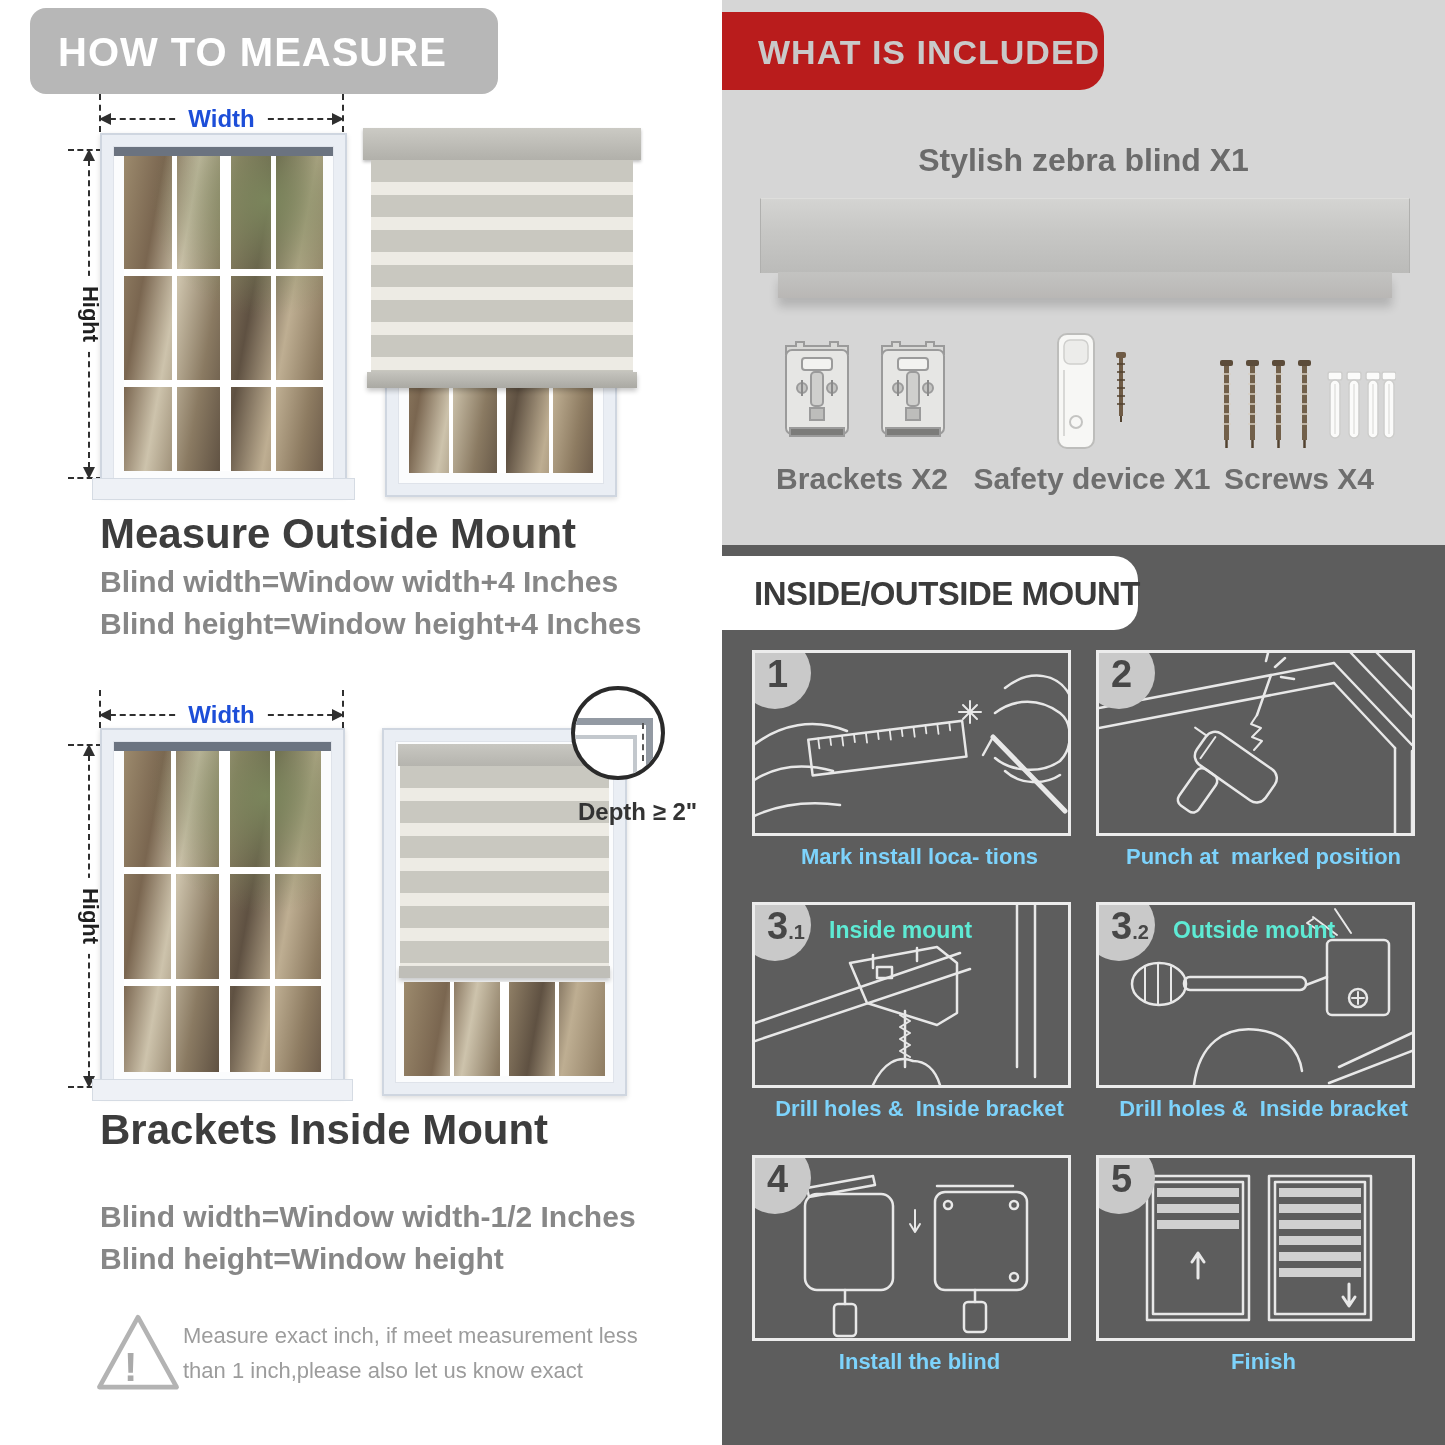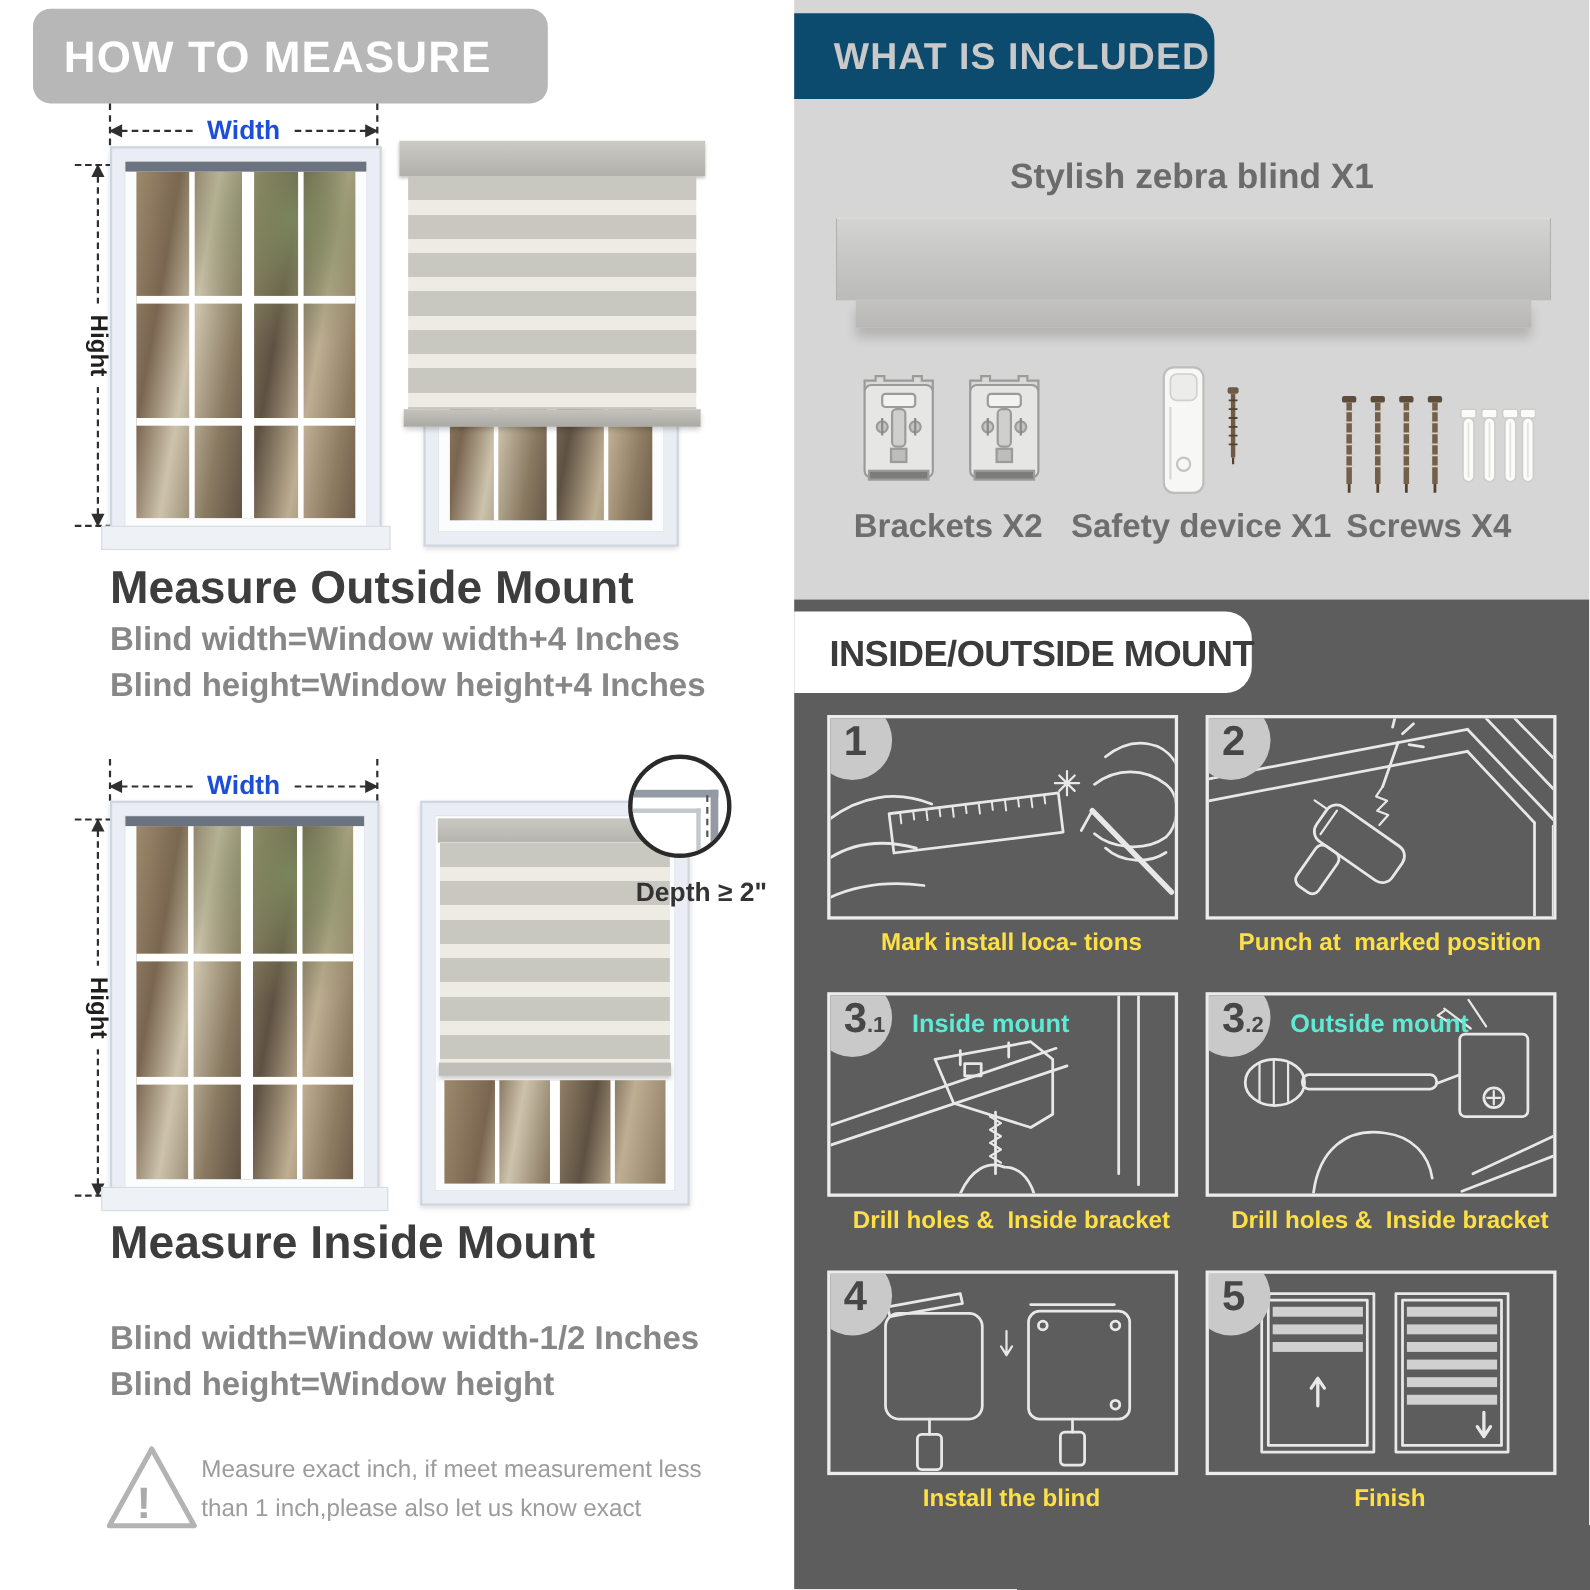--- a/index.html
+++ b/index.html
@@ -54,7 +54,7 @@
 
   
   .panel-included{position:absolute;left:722px;top:0;width:723px;height:545px;background:#d6d6d6;}
-  .banner-included{position:absolute;left:0;top:12px;width:382px;height:78px;background:#0c4a6e;
+  .banner-included{position:absolute;left:0;top:12px;width:382px;height:78px;background:#b91c1c;
     border-radius:0 24px 24px 0;line-height:80px;padding-left:36px;font-size:34px;font-weight:bold;
     color:#c9c9c9;letter-spacing:1px;box-sizing:border-box;white-space:nowrap;}
   .product-label{position:absolute;left:0;right:0;top:142px;text-align:center;font-size:32px;font-weight:bold;color:#6b6b6b;}

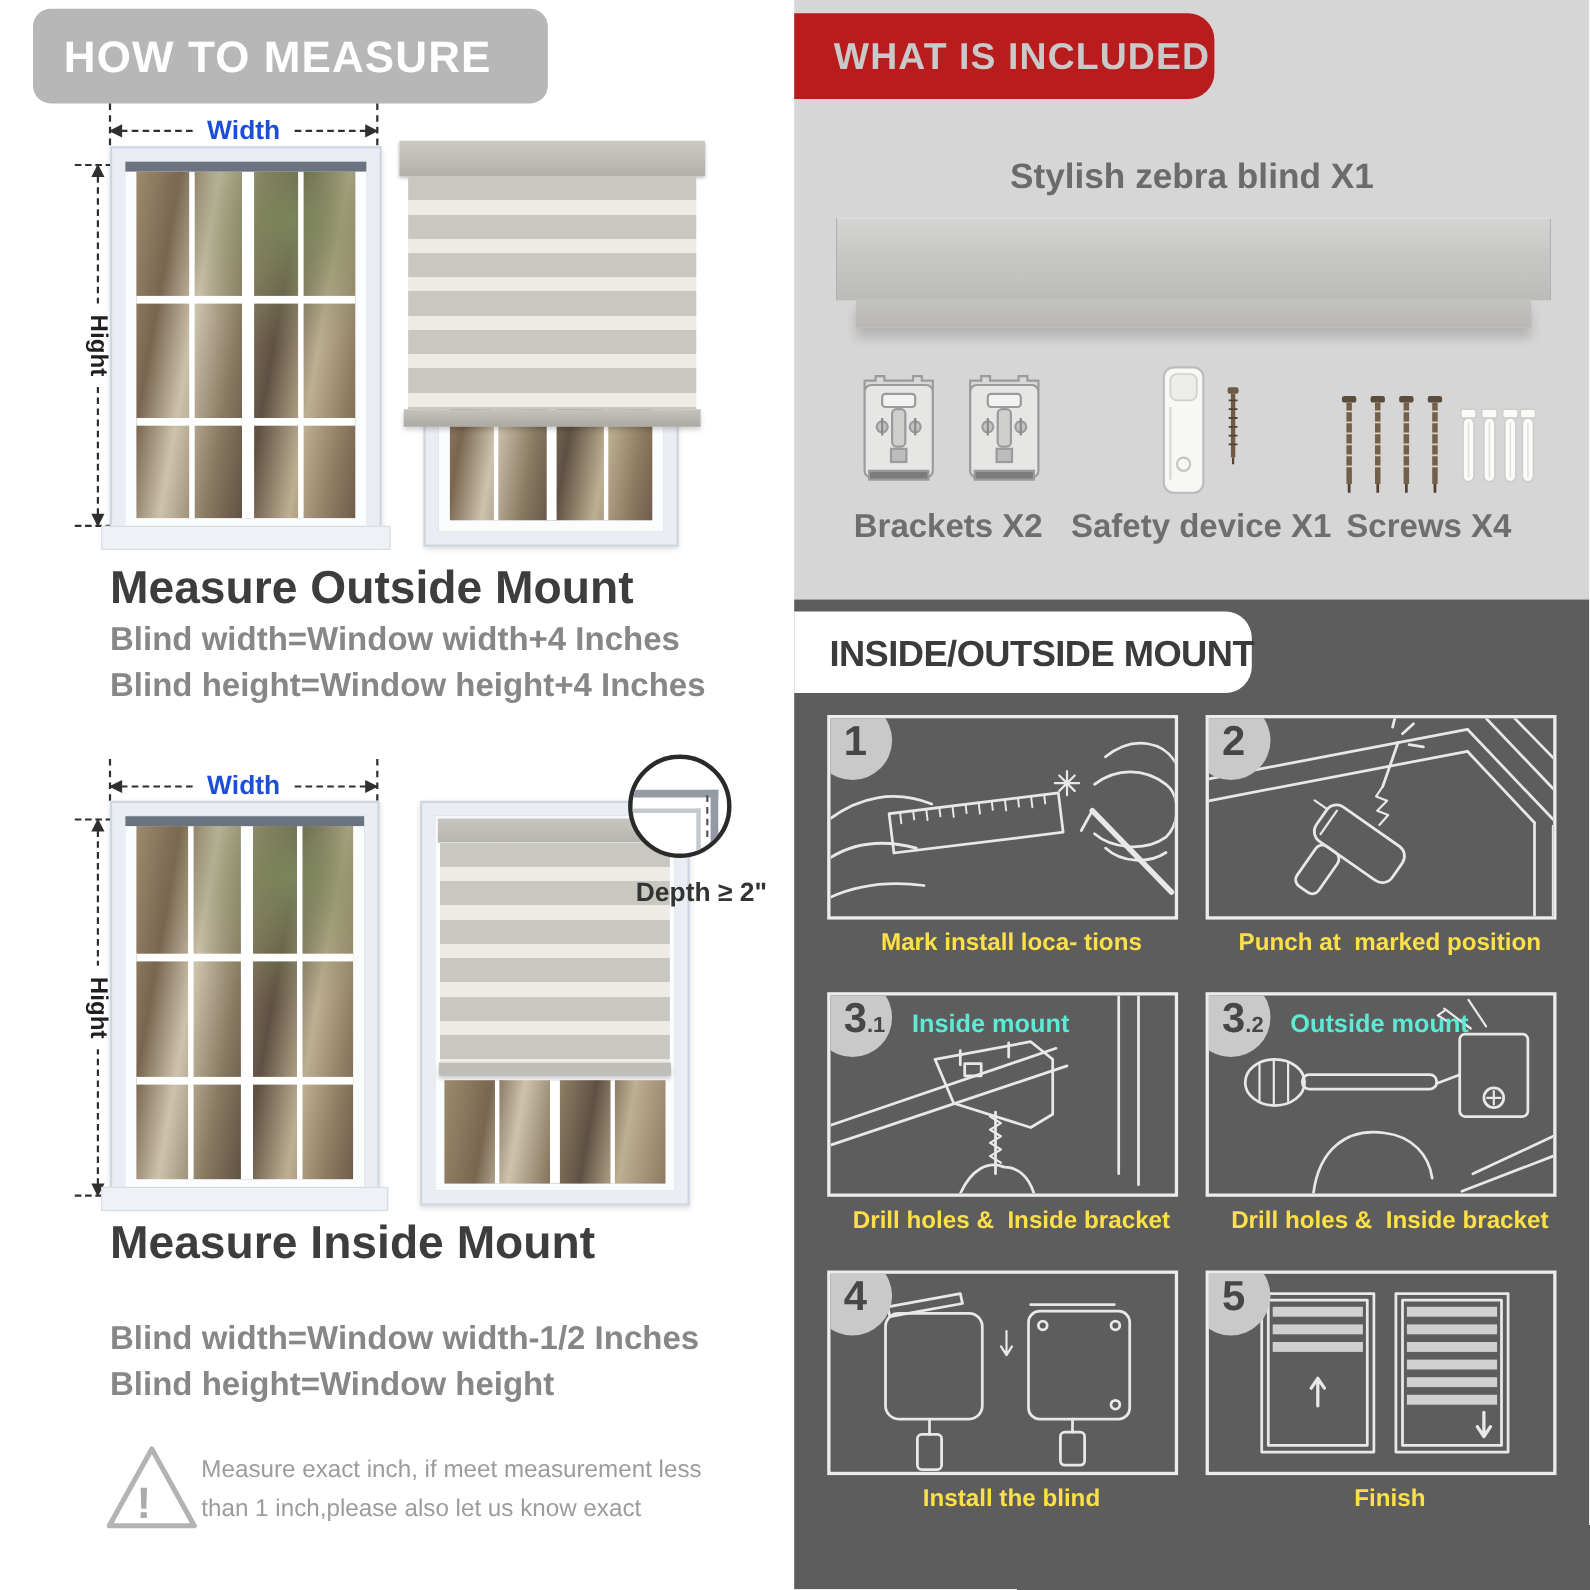--- a/index.html
+++ b/index.html
@@ -74,7 +74,7 @@
   .badge-num{position:absolute;left:12px;top:0px;font-size:38px;font-weight:bold;color:#474747;z-index:4;}
   .badge-sub{font-size:20px;}
   .step-label{position:absolute;left:74px;top:12px;font-size:23px;font-weight:bold;color:#5eead4;z-index:4;white-space:nowrap;}
-  .caption{position:absolute;width:335px;font-size:22px;font-weight:bold;color:#fde047;white-space:pre-wrap;}
+  .caption{position:absolute;width:335px;font-size:22px;font-weight:bold;color:#7dd3fc;white-space:pre-wrap;}
   .step svg{position:absolute;left:0;top:0;}
 </style>
 </head>

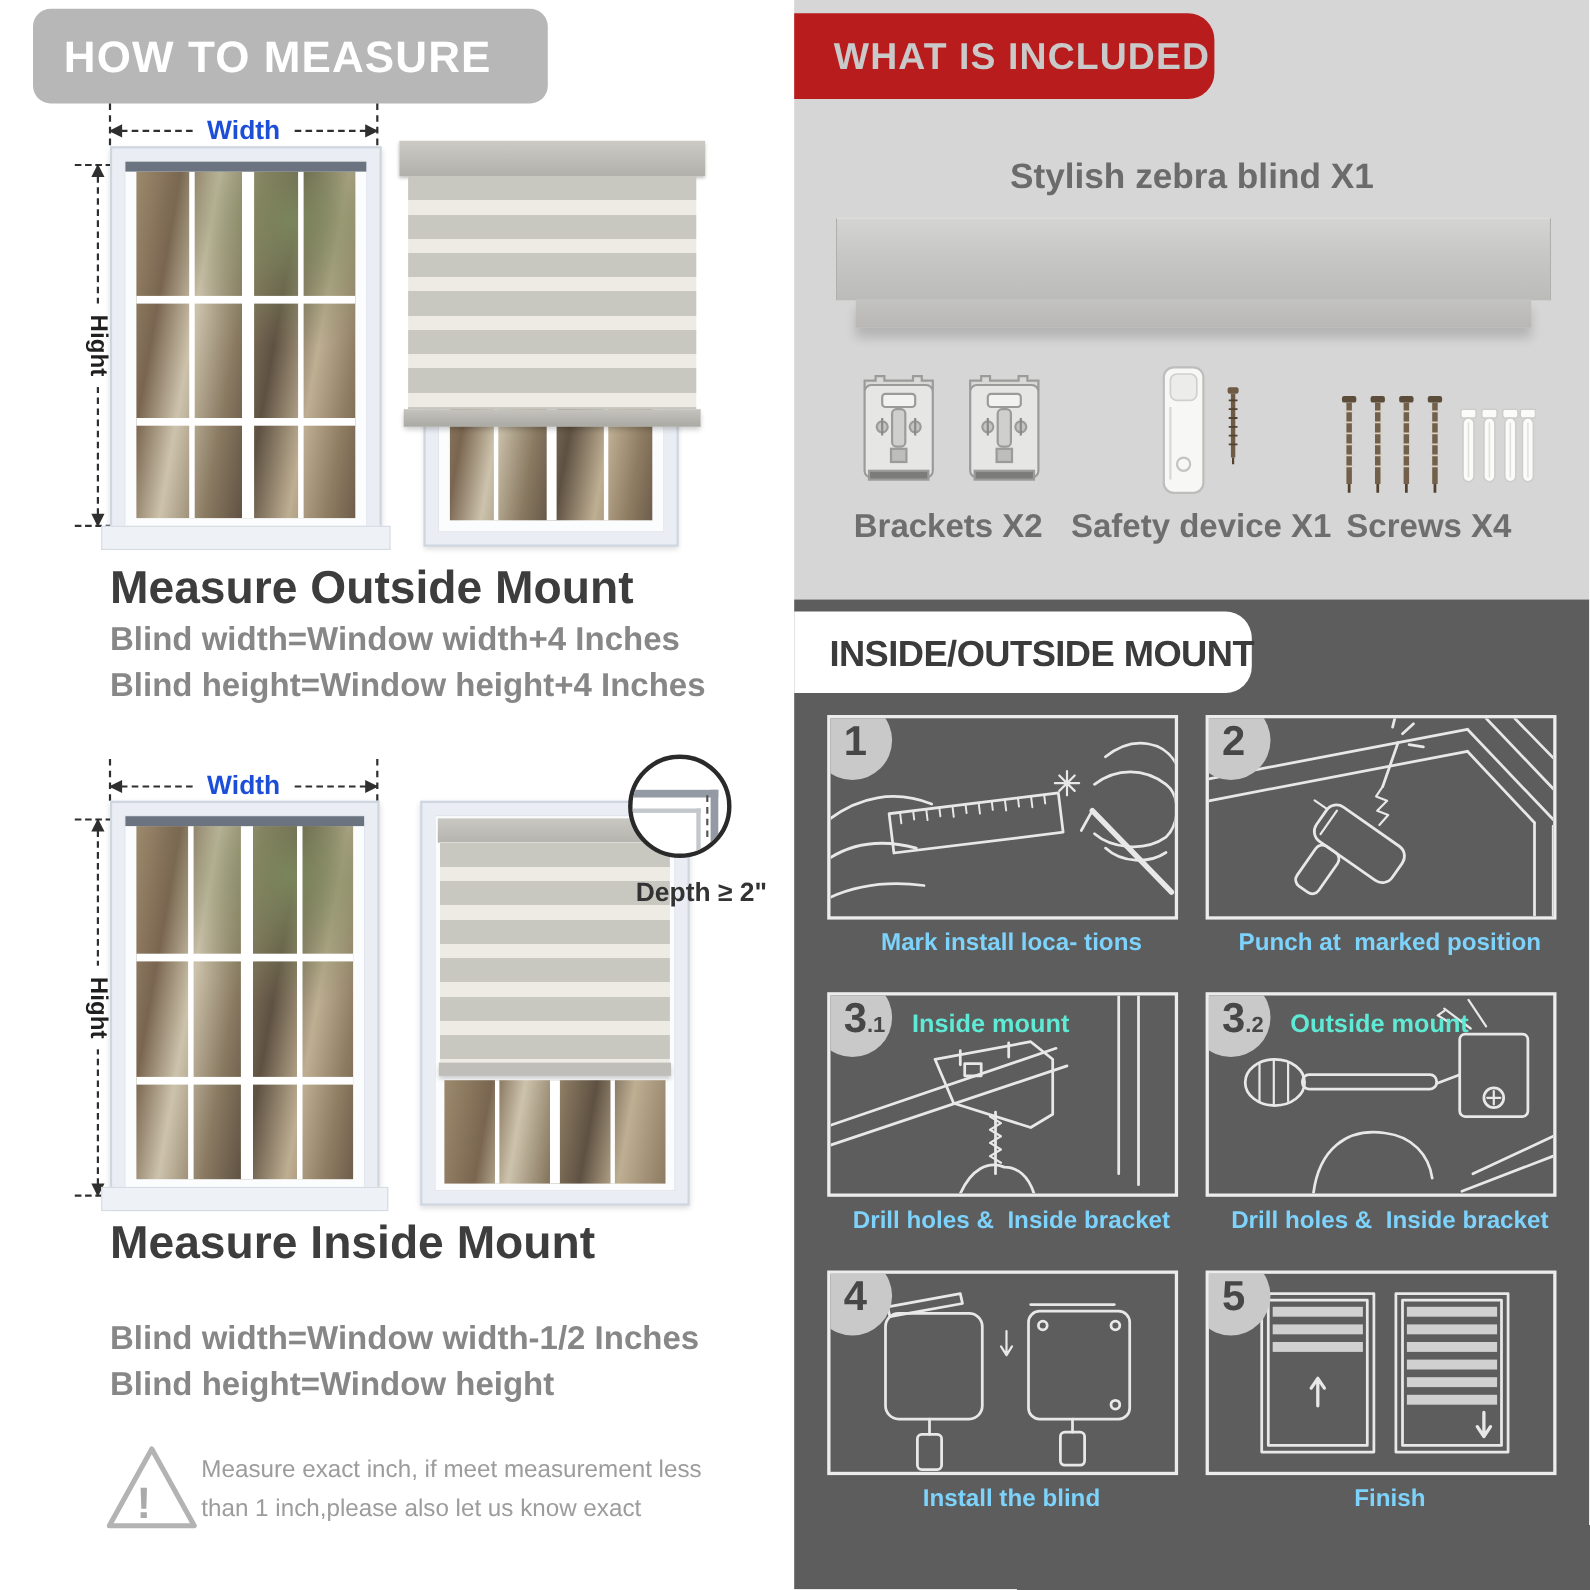--- a/index.html
+++ b/index.html
@@ -181,7 +181,7 @@
   </div>
   <div class="depth-label">Depth ≥ 2"</div>
 
-  <div class="h1" style="left:100px;top:1106px;">Measure Inside Mount</div>
+  <div class="h1" style="left:100px;top:1106px;">Brackets Inside Mount</div>
   <div class="sub" style="left:100px;top:1200px;">Blind width=Window width-1/2 Inches</div>
   <div class="sub" style="left:100px;top:1242px;">Blind height=Window height</div>
 

